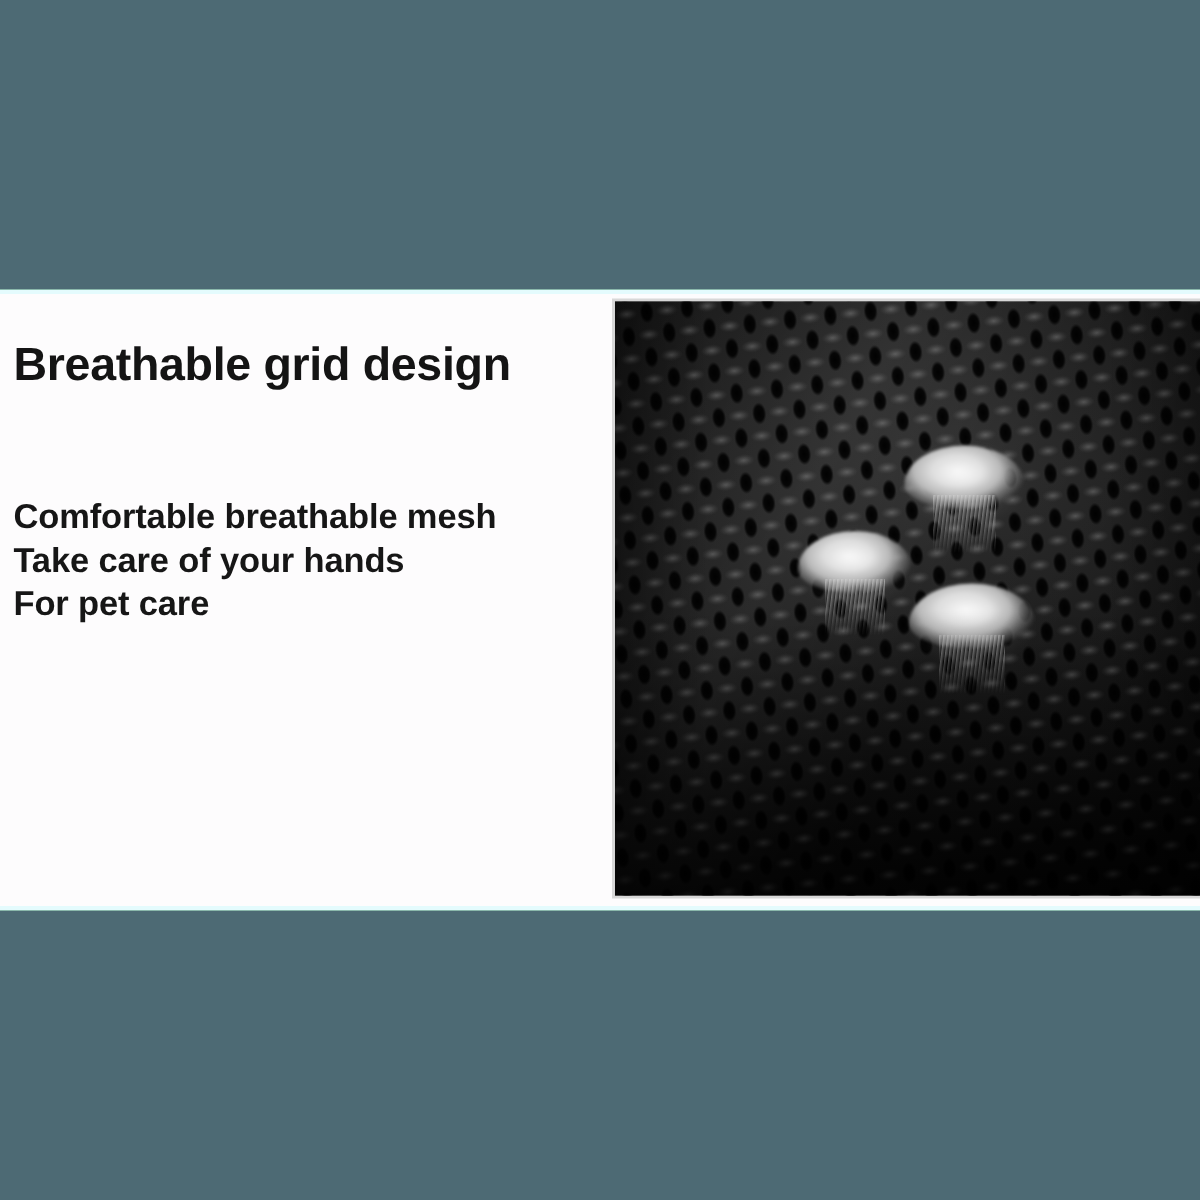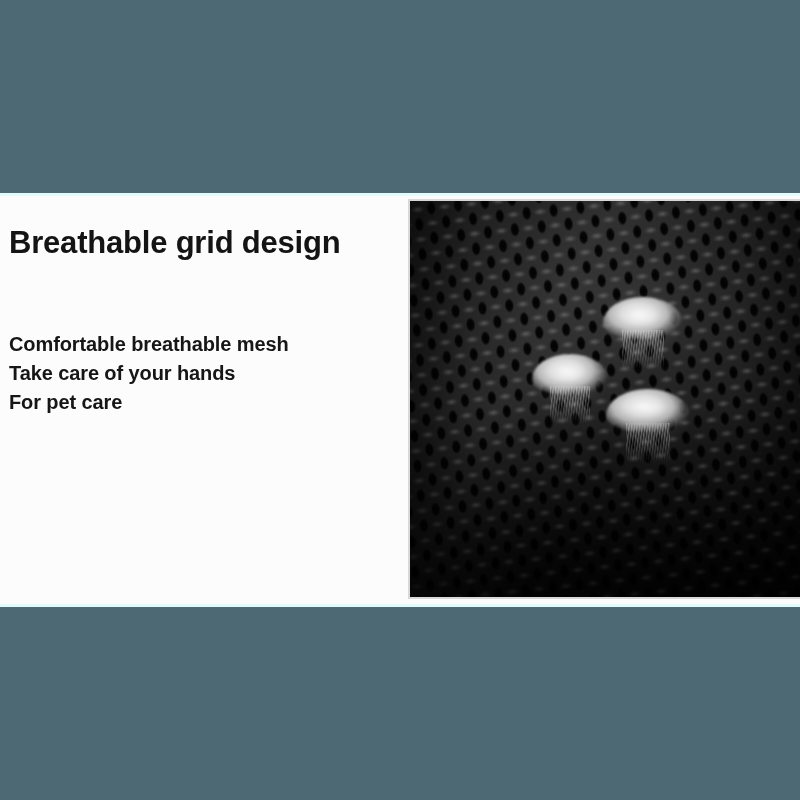--- a/index.html
+++ b/index.html
@@ -85,7 +85,7 @@
   .bullets li {
     margin: 0;
     padding: 0;
-    font-size: 20px;
+    font-size: 23px;
     line-height: 29px;
     font-weight: bold;
     color: #161616;

